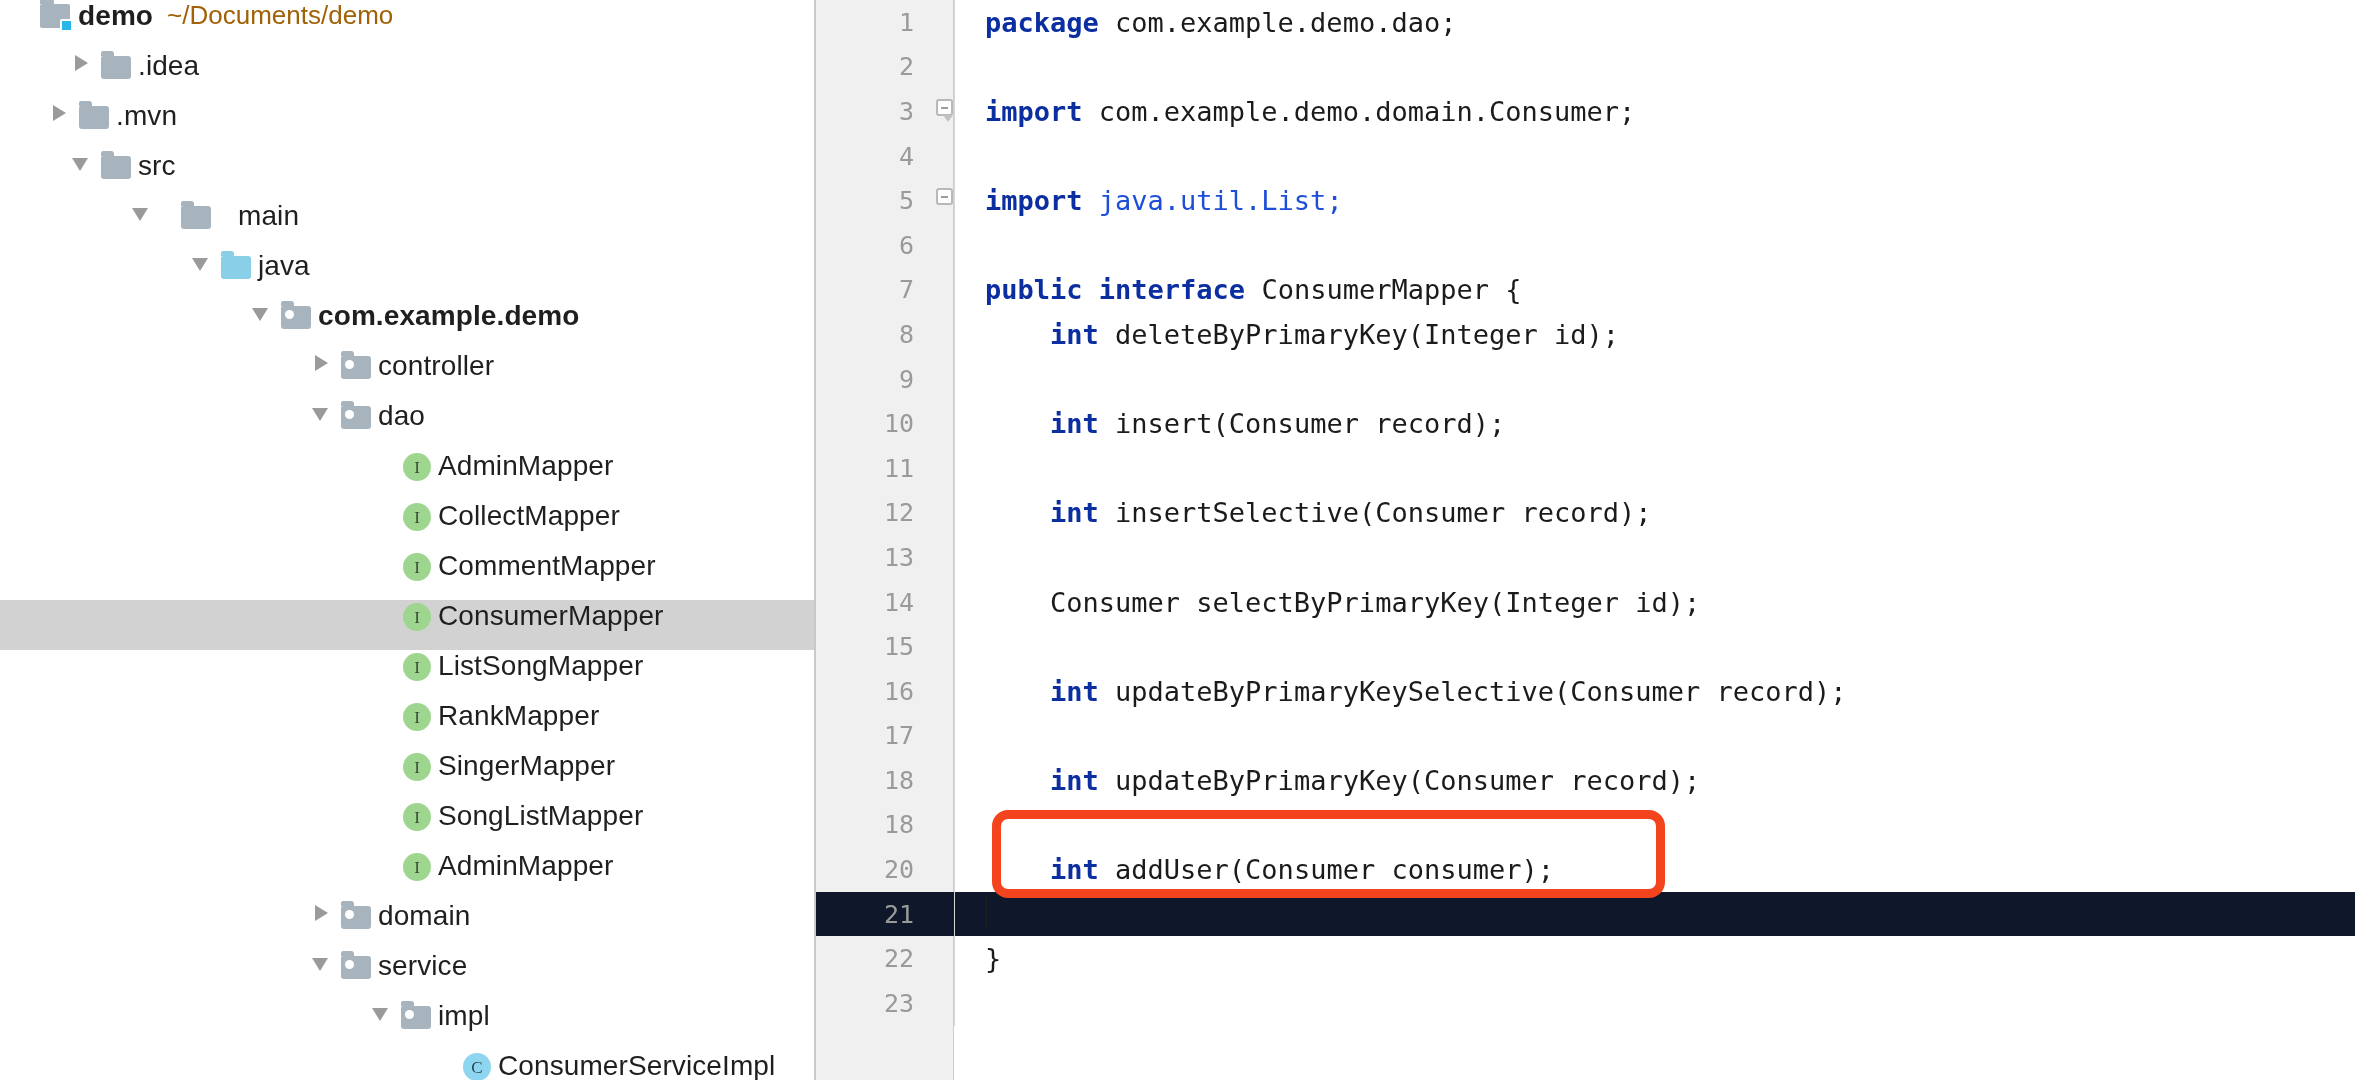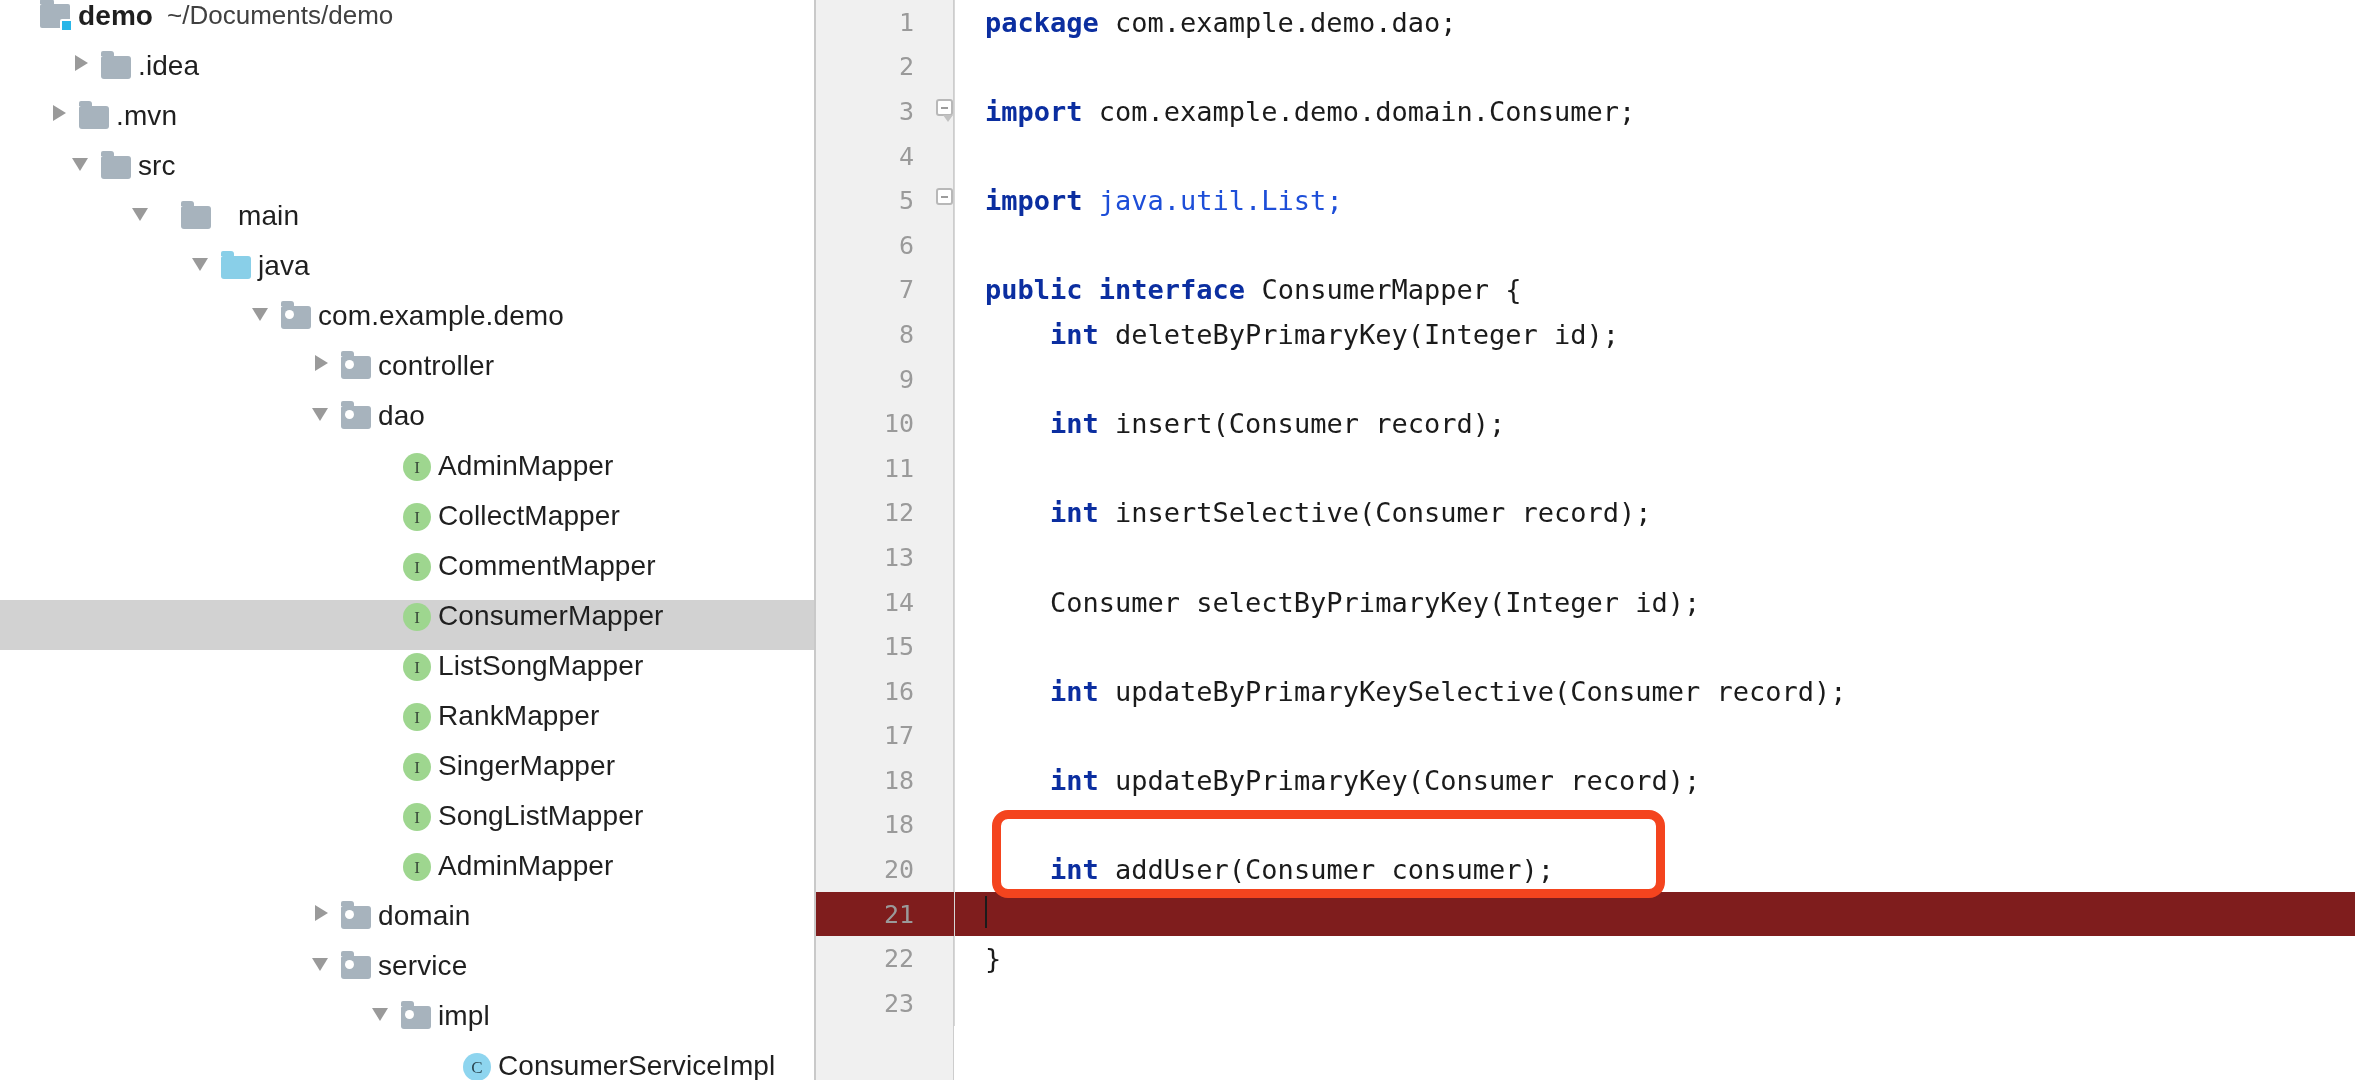--- a/index.html
+++ b/index.html
@@ -148,7 +148,7 @@
   .tree-label.bold { font-weight: bold; }
   .tree-path {
     font-size: 26px;
-    color: #404040;
+    color: #a16207;
     margin-left: 14px;
   }
 

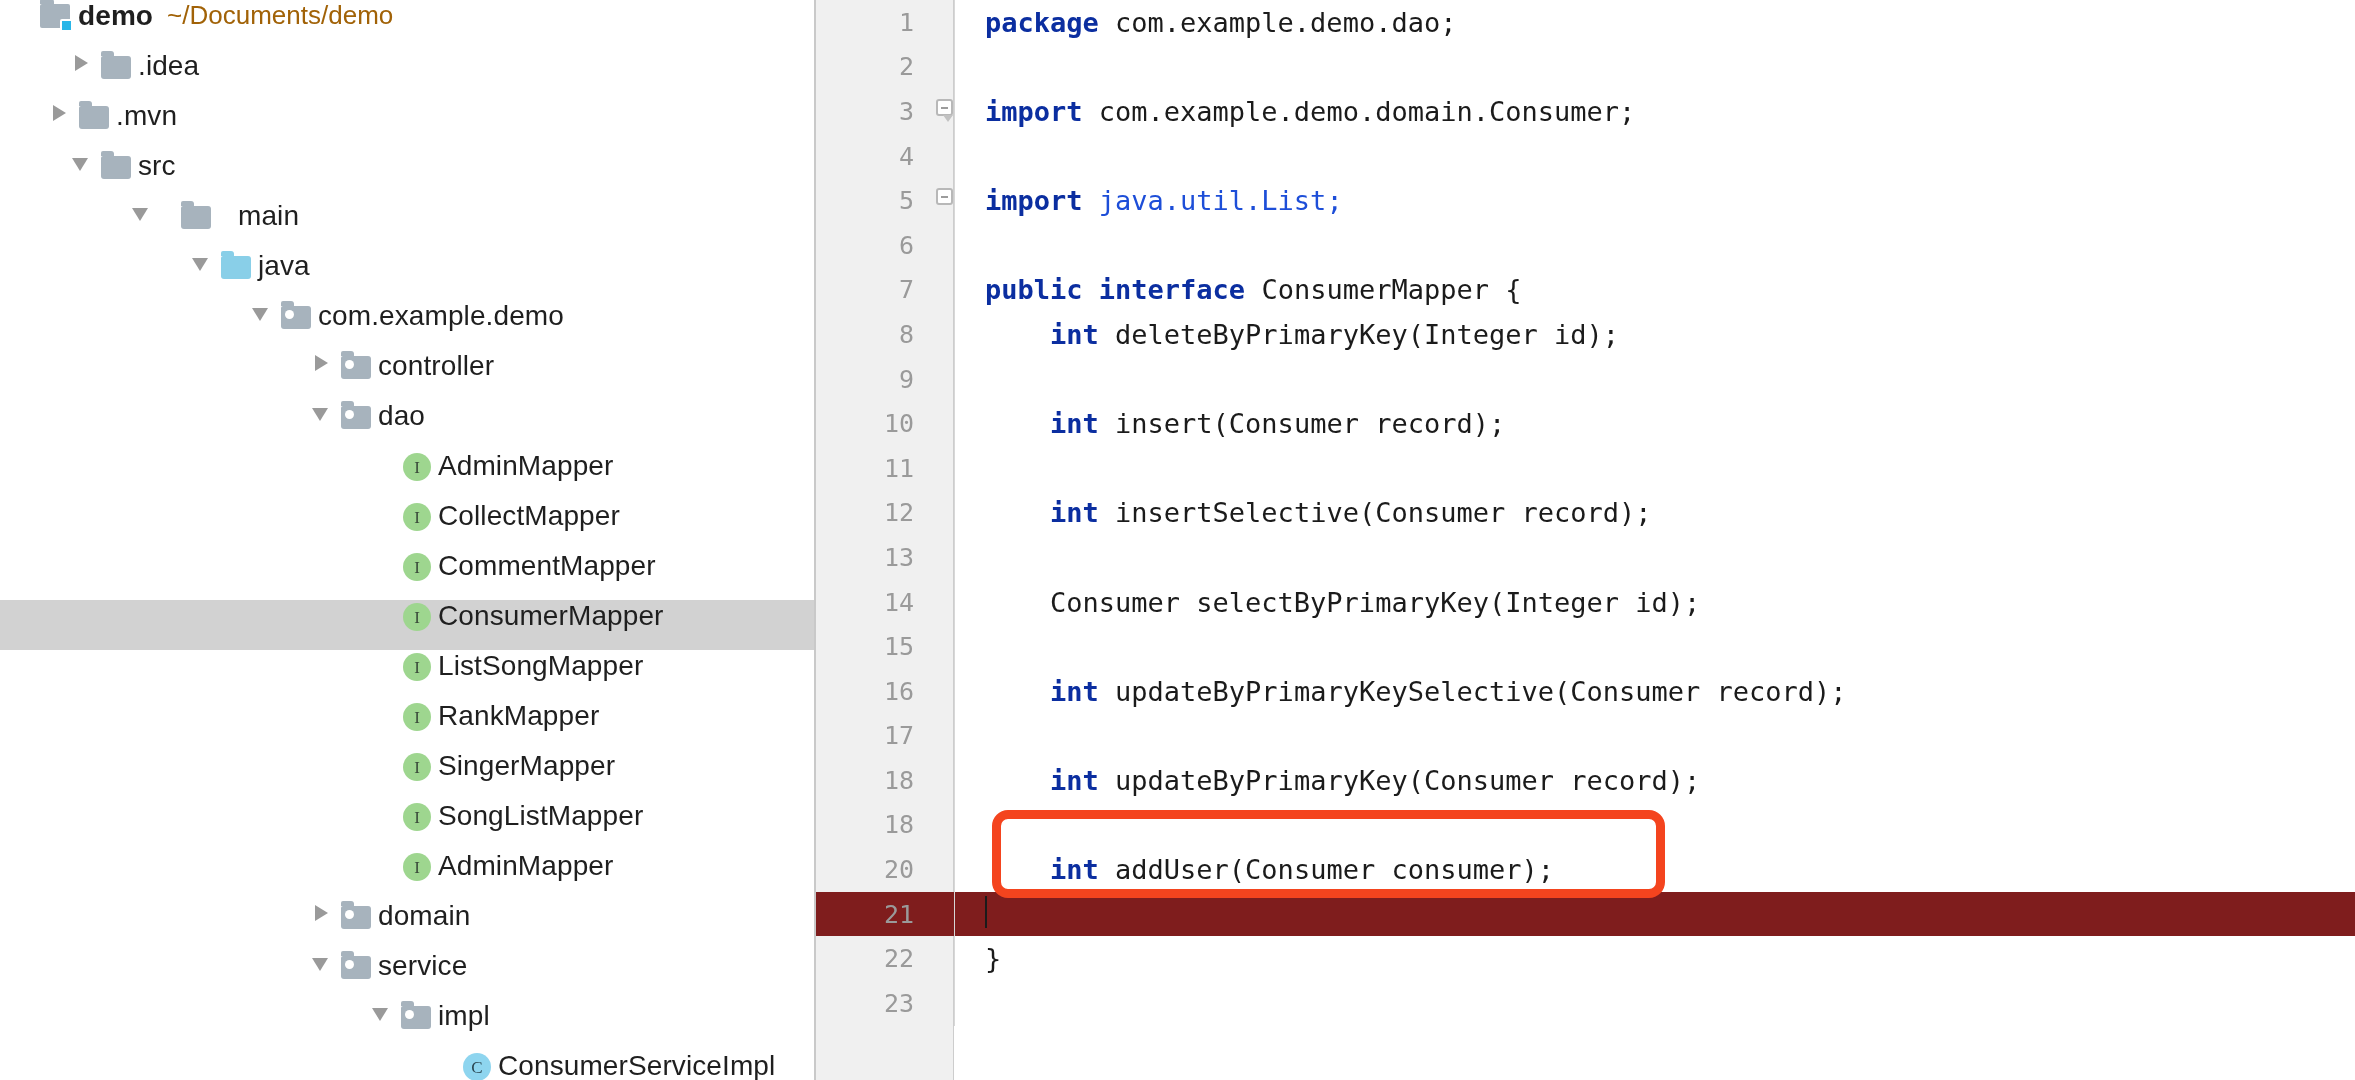--- a/index.html
+++ b/index.html
@@ -321,7 +321,7 @@
           </span>
           <span class="tree-label">java</span>
         </div>
-        <div class="tree-row" style="padding-left: 248px;">
+        <div class="tree-row" style="padding-left: 248px; font-weight: bold;">
           <span class="arrow down"></span>
           <span class="icon-wrap">
             <span class="ic-folder pkg"></span>

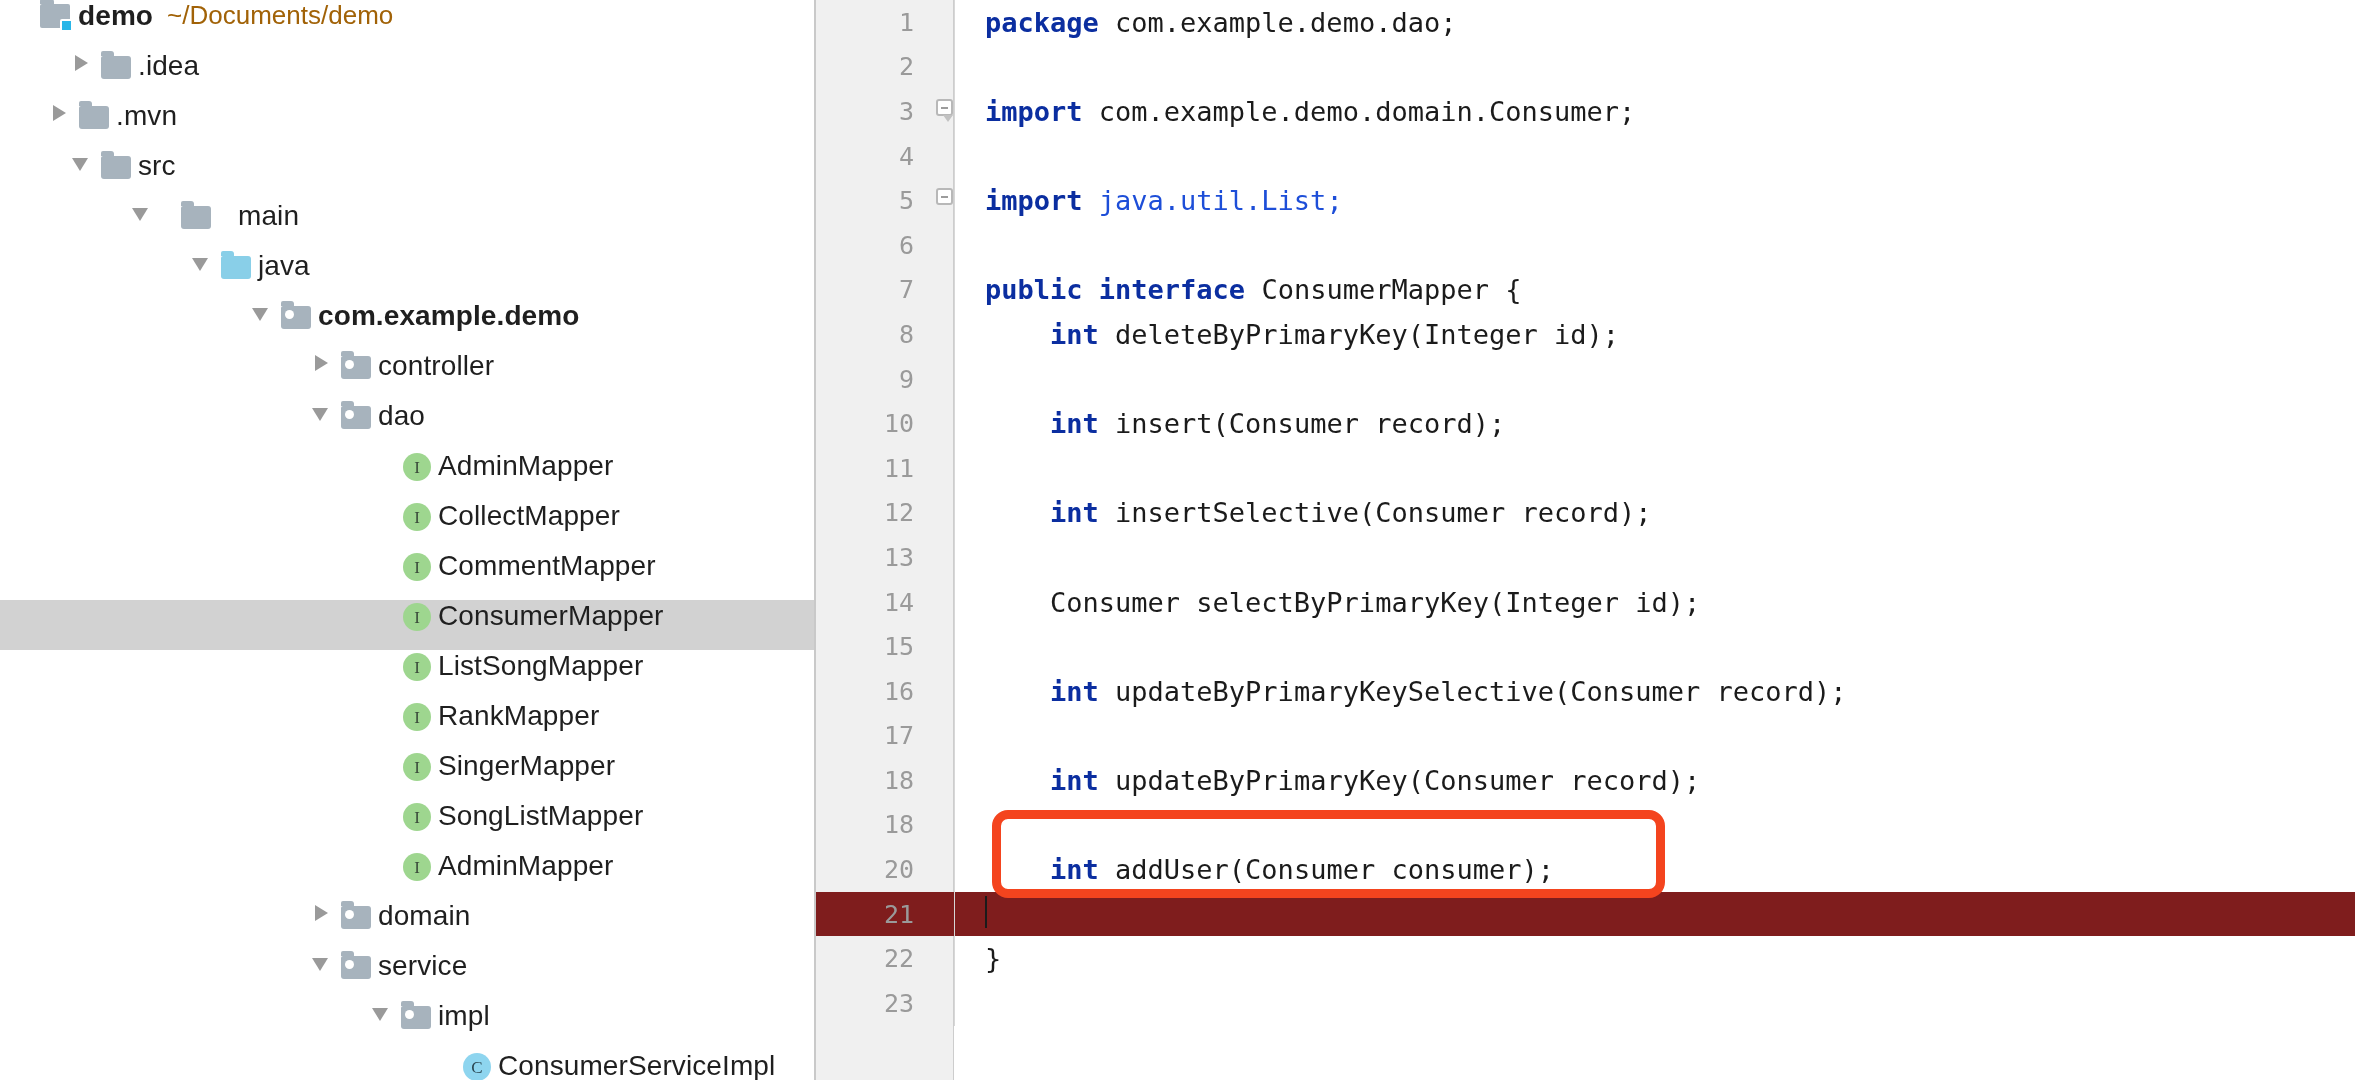--- a/index.html
+++ b/index.html
@@ -185,7 +185,7 @@
     display: flex;
     align-items: center;
   }
-  .code-row.current { background: #7f1d1d; }
+  .code-row.current { background: #0f172a; }
   .ln {
     width: 118px;
     flex: 0 0 118px;

